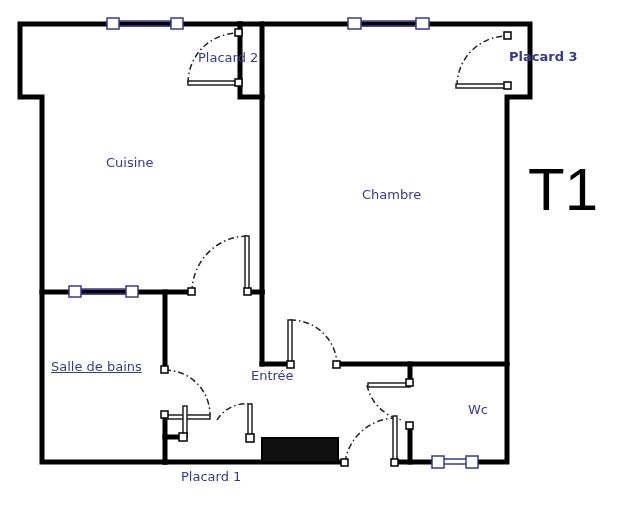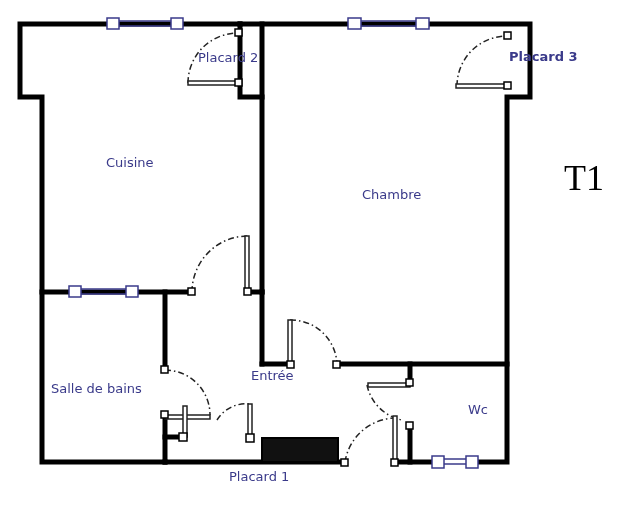--- a/index.html
+++ b/index.html
@@ -6,7 +6,7 @@
   body { width: 640px; height: 523px; overflow: hidden; position: relative; font-family: "Liberation Sans", sans-serif; }
   #plan { position: absolute; left: 0; top: 0; }
   .room-label { position: absolute; font-family: "DejaVu Sans", sans-serif; font-size: 13px; color: #3a3a8a; white-space: nowrap; }
-  .title-label { position: absolute; font-family: Liberation Serif, serif; font-size: 36px; color: #000; line-height: 1; margin-left: 36px; }
+  .title-label { position: absolute; font-family: Liberation Sans, sans-serif; font-size: 60px; color: #000; line-height: 1; }
 </style>
 </head>
 <body>

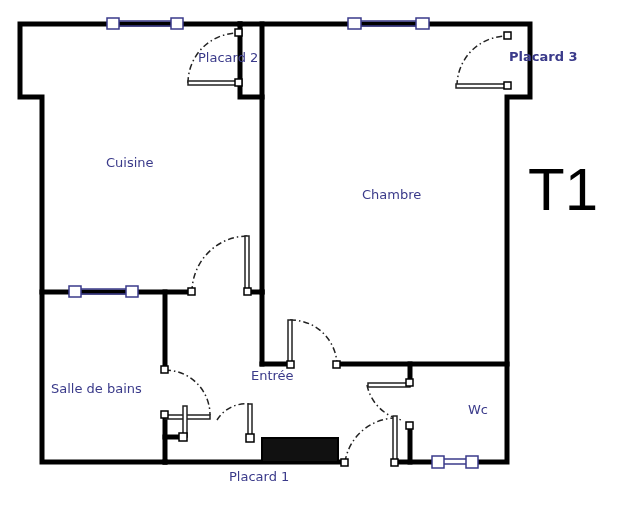--- a/index.html
+++ b/index.html
@@ -107,7 +107,7 @@
 <div class="room-label" style="left:330px;top:187px;margin-left:32px;">Chambre</div>
 <div class="room-label" style="left:198px;top:50px;">Placard 2</div>
 <div class="room-label" style="left:509px;top:49px;font-weight:bold;">Placard 3</div>
-<div class="room-label" style="left:51px;top:381px;">Salle de bains</div>
+<div class="room-label" style="left:51px;top:359px;text-decoration:underline;">Salle de bains</div>
 <div class="room-label" style="left:251px;top:368px;">Entrée</div>
 <div class="room-label" style="left:436px;top:402px;margin-left:32px;">Wc</div>
 <div class="room-label" style="left:181px;top:469px;margin-left:48px;">Placard 1</div>

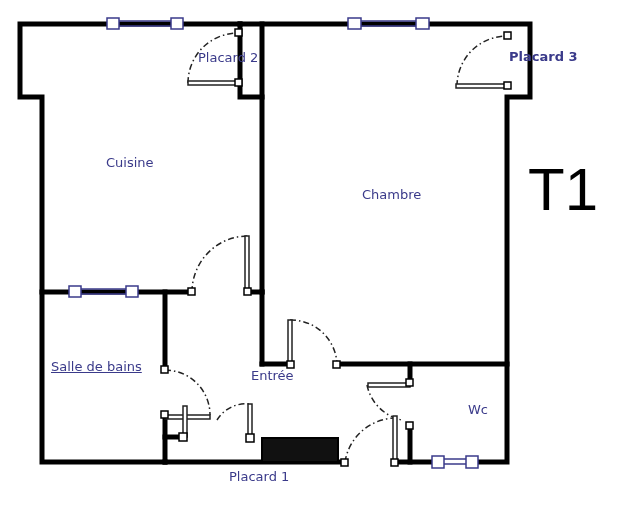--- a/index.html
+++ b/index.html
@@ -110,7 +110,7 @@
 <div class="room-label" style="left:51px;top:359px;text-decoration:underline;">Salle de bains</div>
 <div class="room-label" style="left:251px;top:368px;">Entrée</div>
 <div class="room-label" style="left:436px;top:402px;margin-left:32px;">Wc</div>
-<div class="room-label" style="left:181px;top:469px;margin-left:48px;">Placard 1</div>
+<div class="room-label" style="left:181px;top:469px;">Placard 1</div>
 <div class="title-label" style="left:528px;top:160px;">T1</div>
 
 </body></html>

